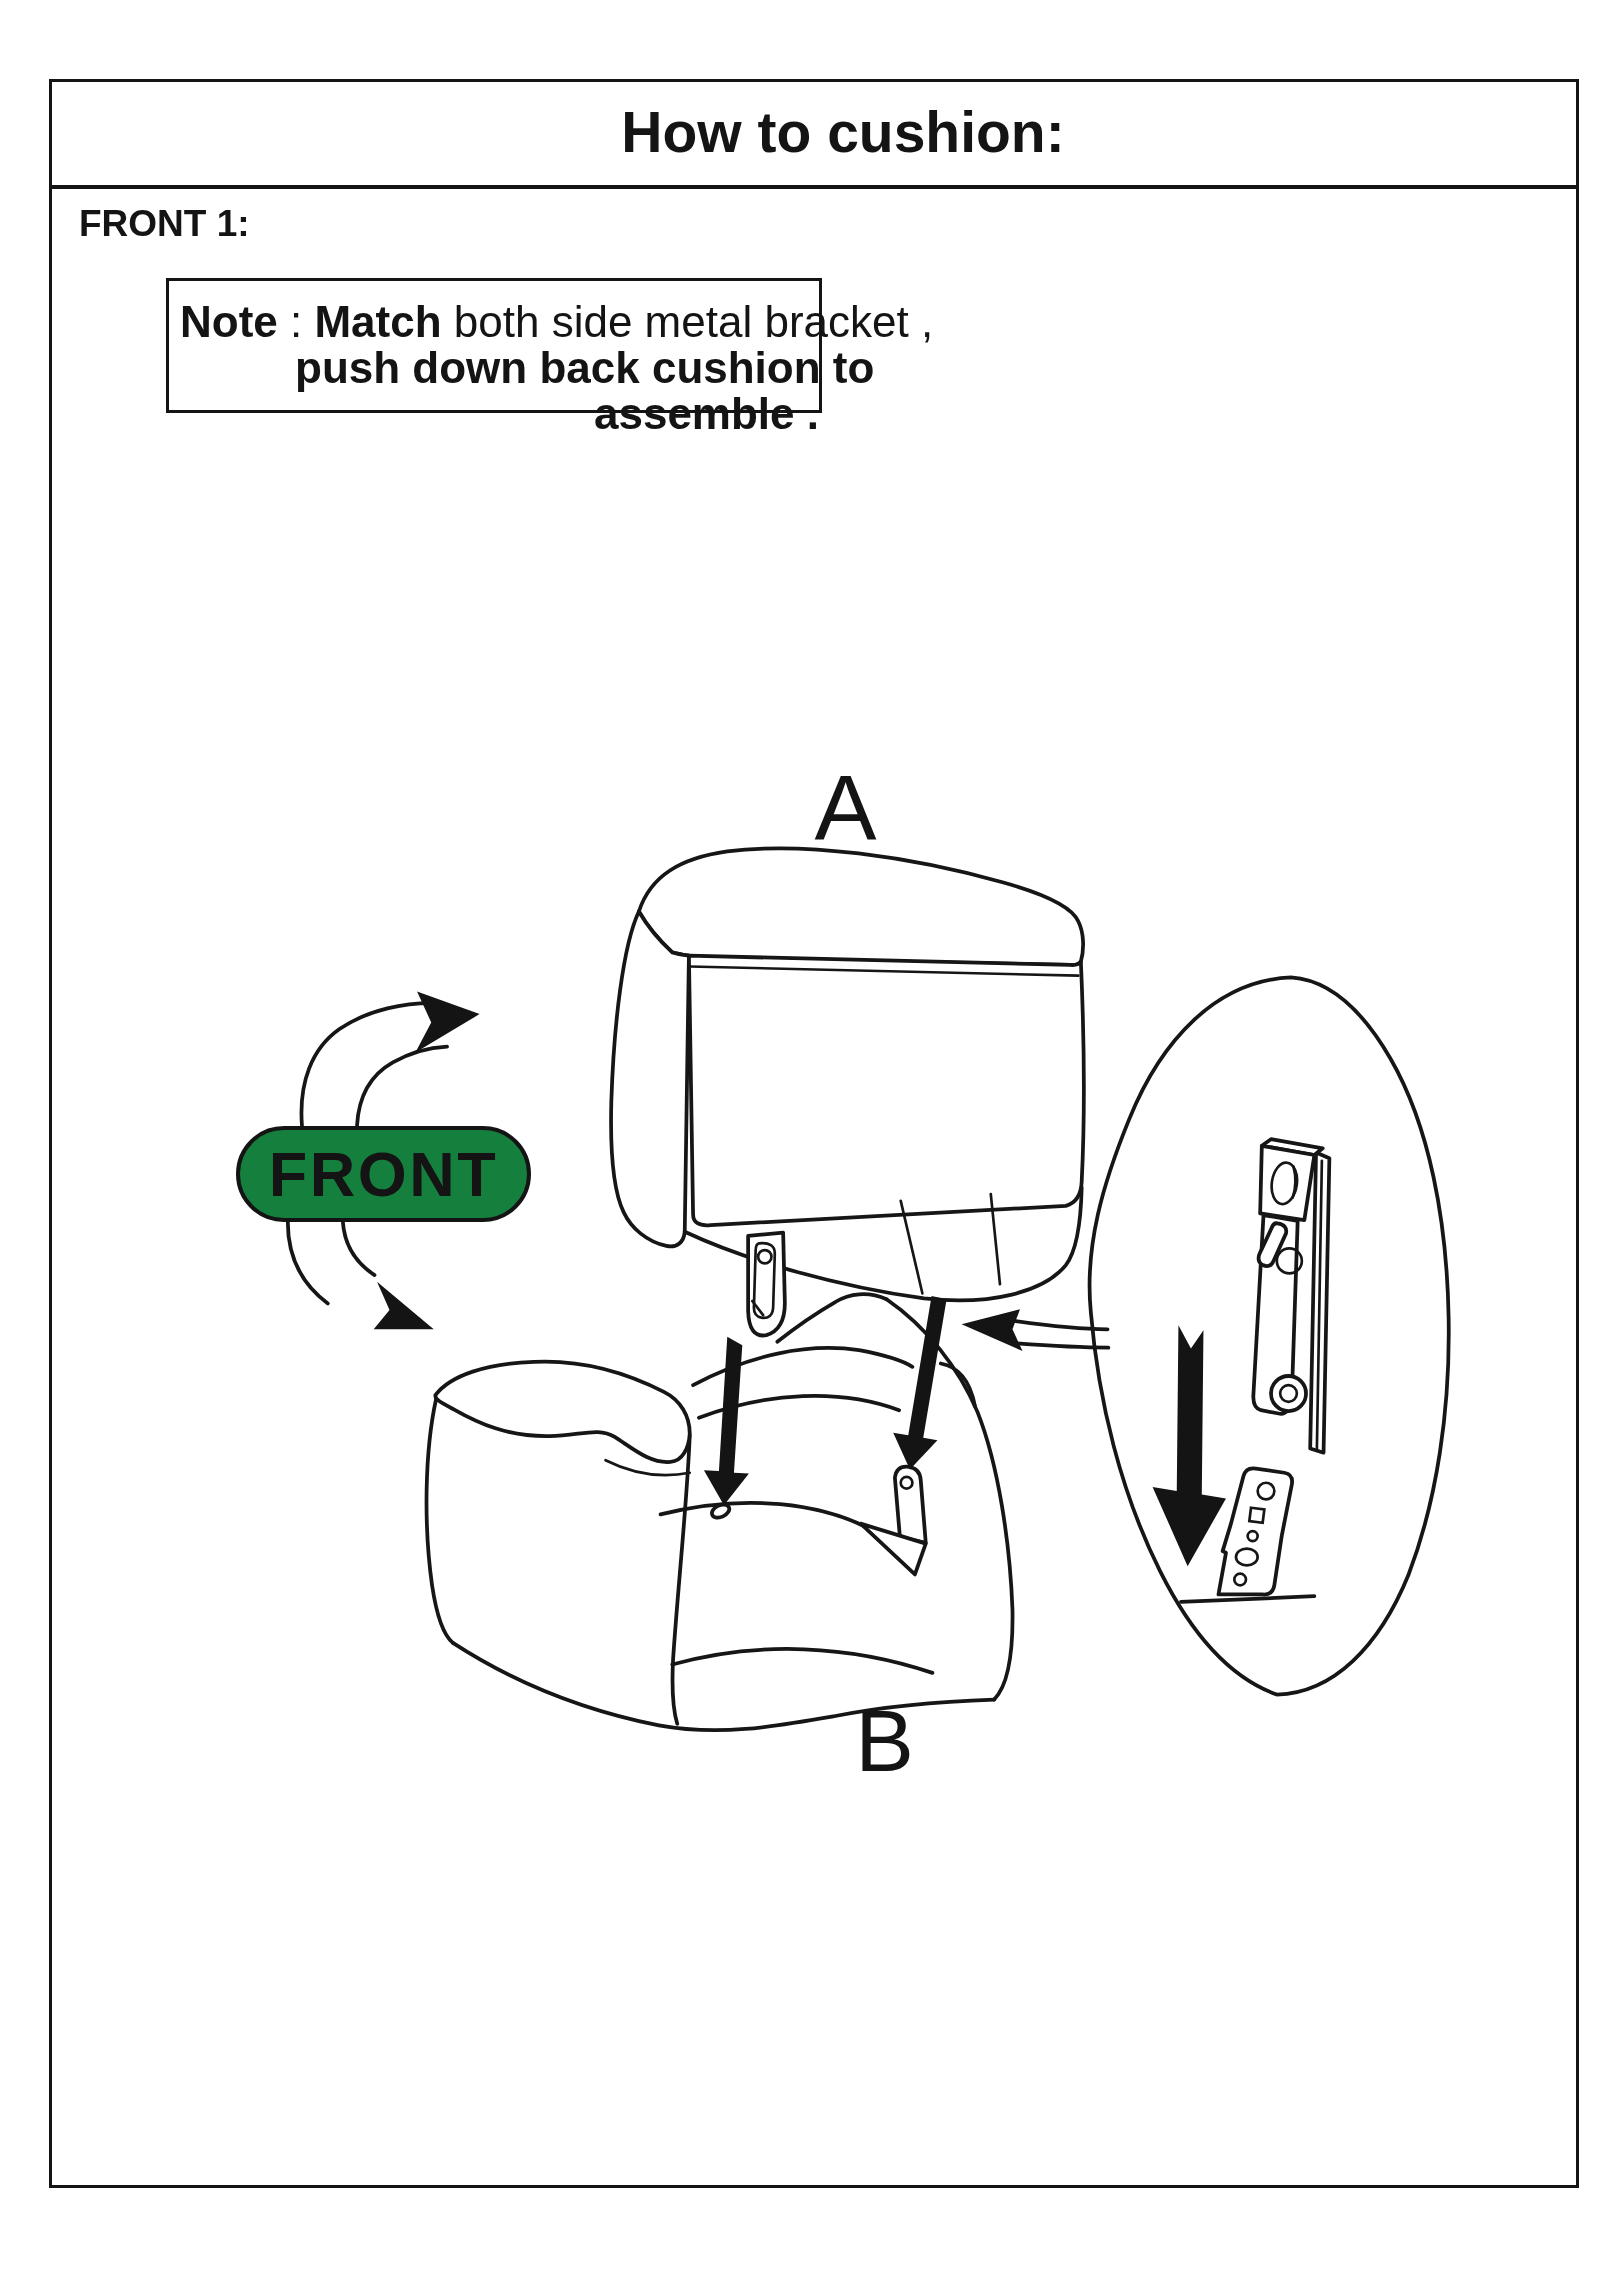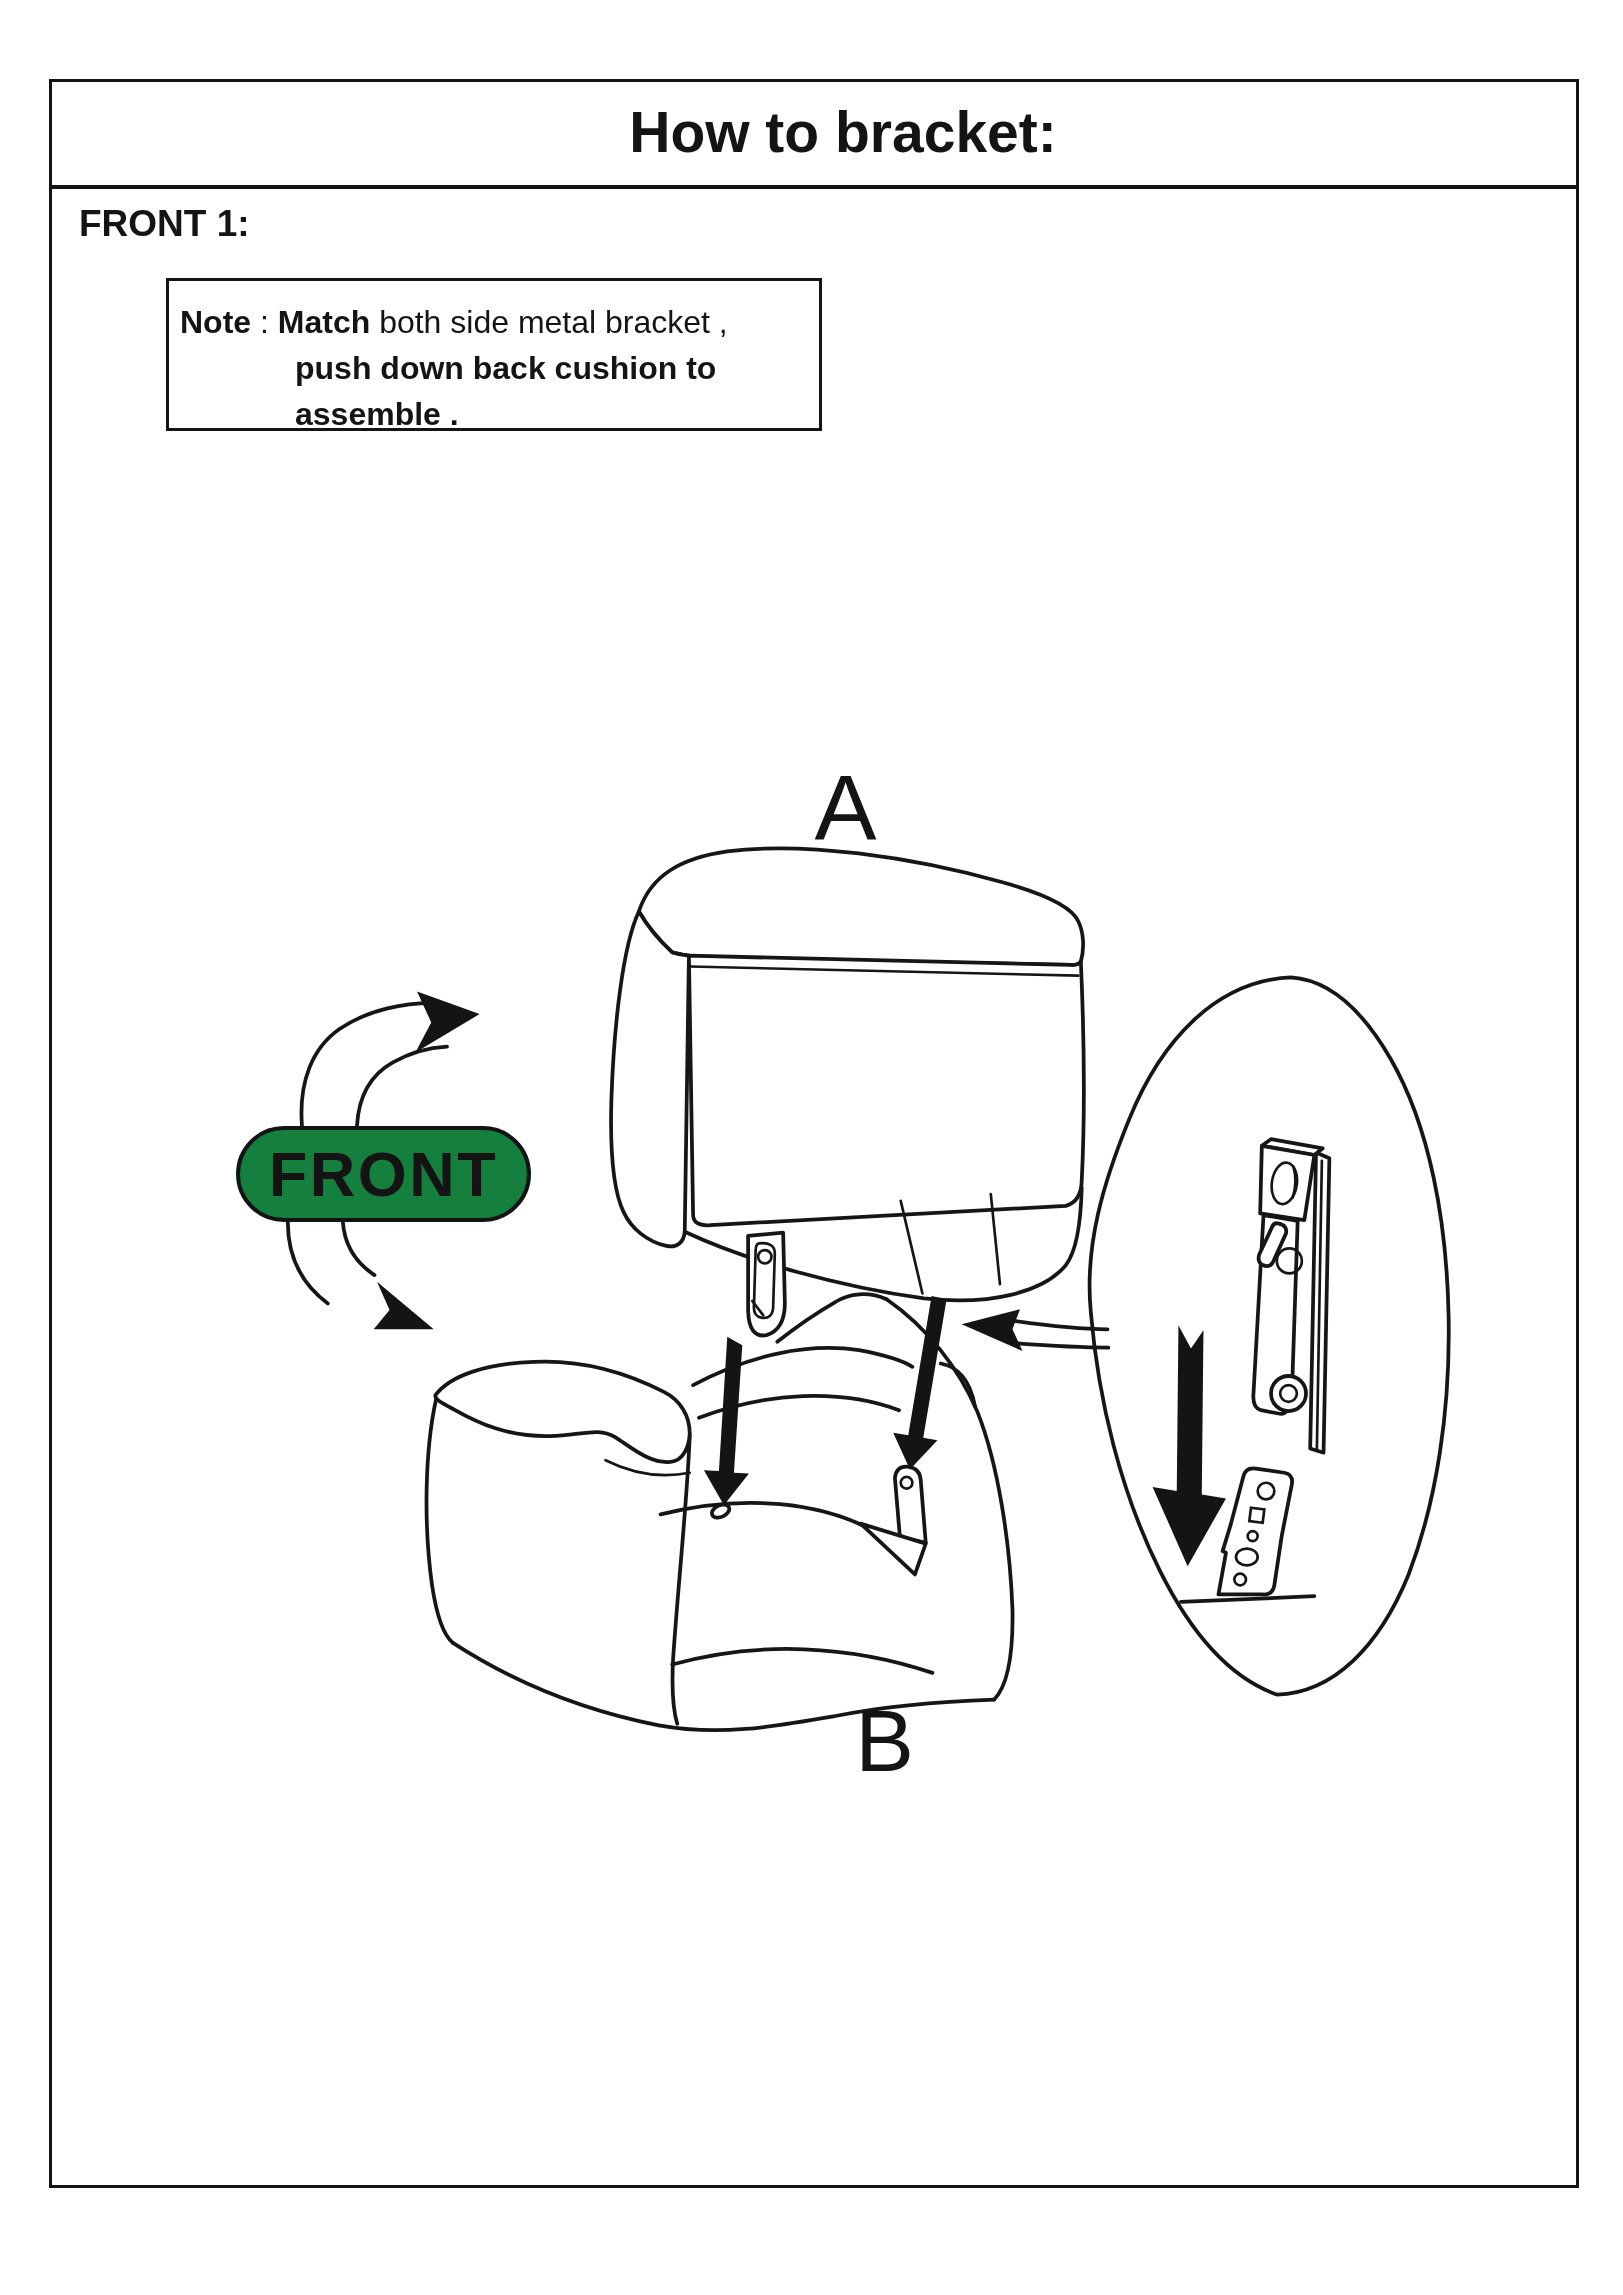--- a/index.html
+++ b/index.html
@@ -45,7 +45,7 @@
   <div class="border-box"></div>
 
   <div class="title-band">
-    <div class="t">How to bracket:</div>
+    <div class="t">How to cushion:</div>
   </div>
 
   <div class="step">FRONT 1:</div>

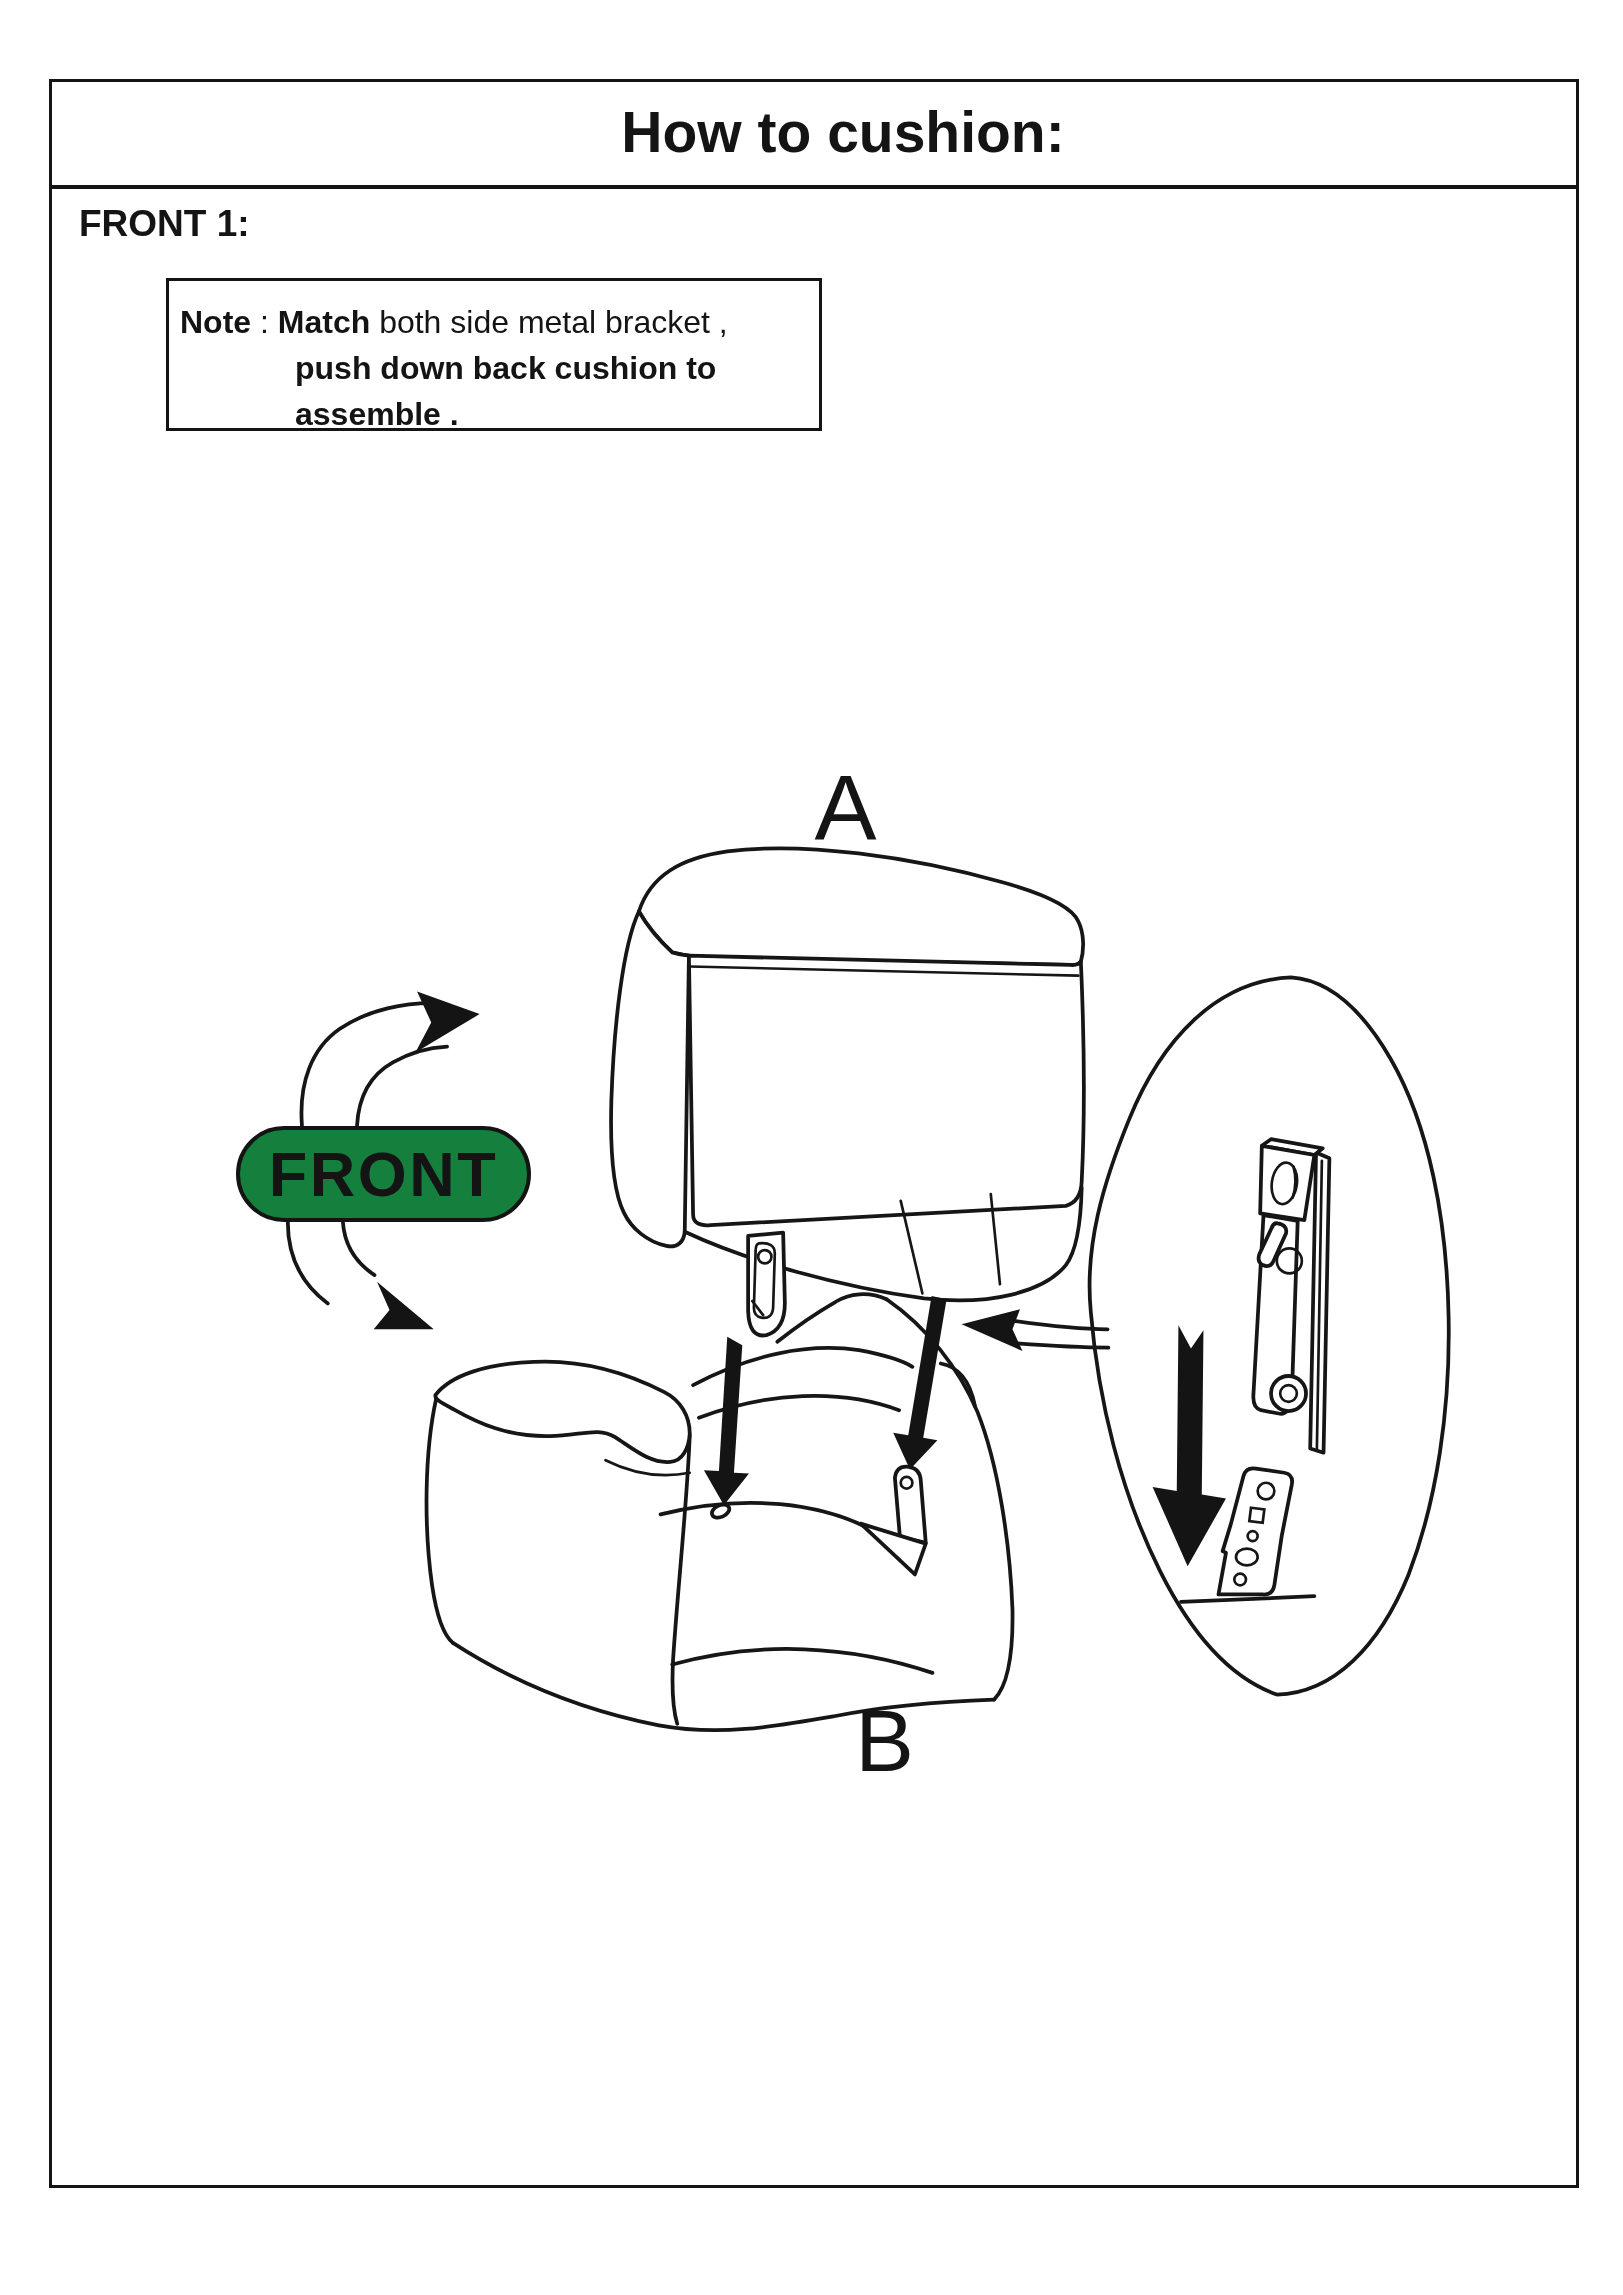--- a/index.html
+++ b/index.html
@@ -15,9 +15,9 @@
 
   .step { position:absolute; left:79px; top:203px; font-size:37px; font-weight:bold; }
 
-  .note-box { position:absolute; left:166px; top:278px; width:656px; height:153px;
+  .note-box { position:absolute; left:166px; top:278px; width:656px; height:135px;
               border:3.3px solid #141414; background:#fff;
-              font-size:32px; line-height:46px; padding-top:17.5px; }
+              font-size:44px; line-height:46px; padding-top:17.5px;text-align:right; }
   .note-line1 { padding-left:11px; white-space:pre; }
   .note-line  { padding-left:126px; white-space:pre;font-weight:bold; }
   .b { font-weight:bold; }

